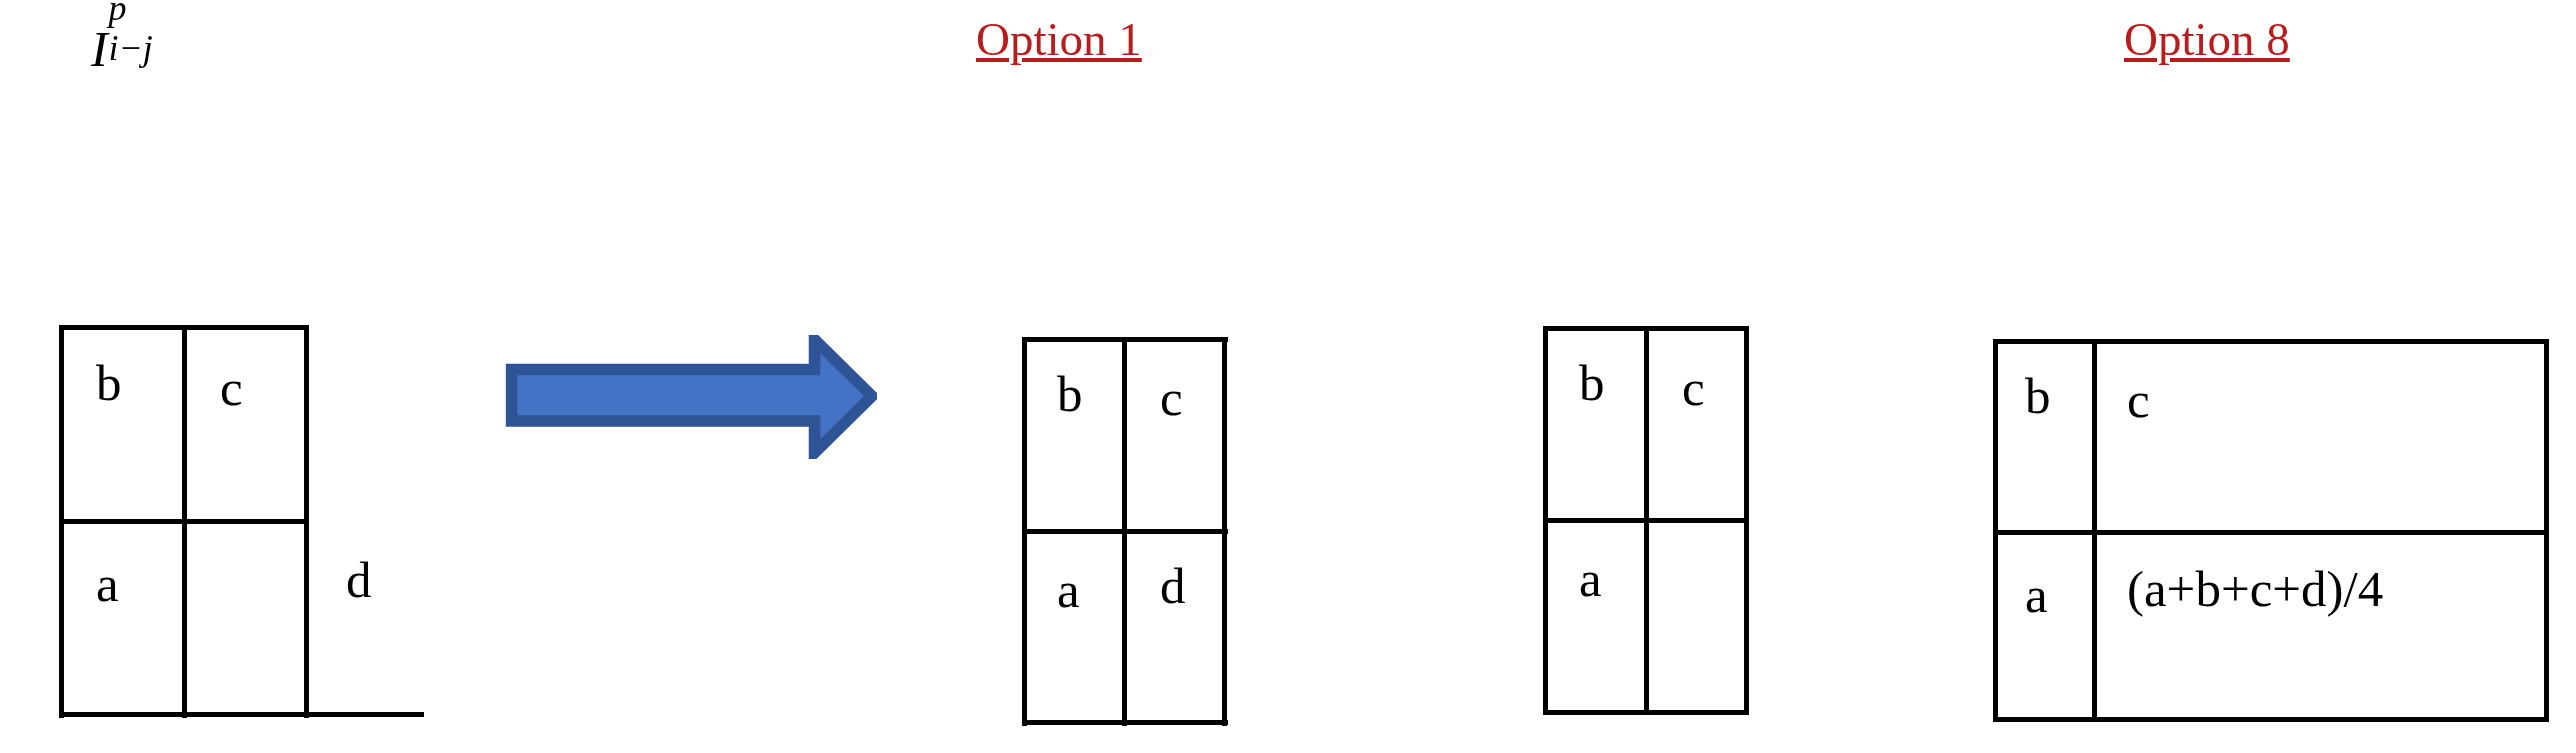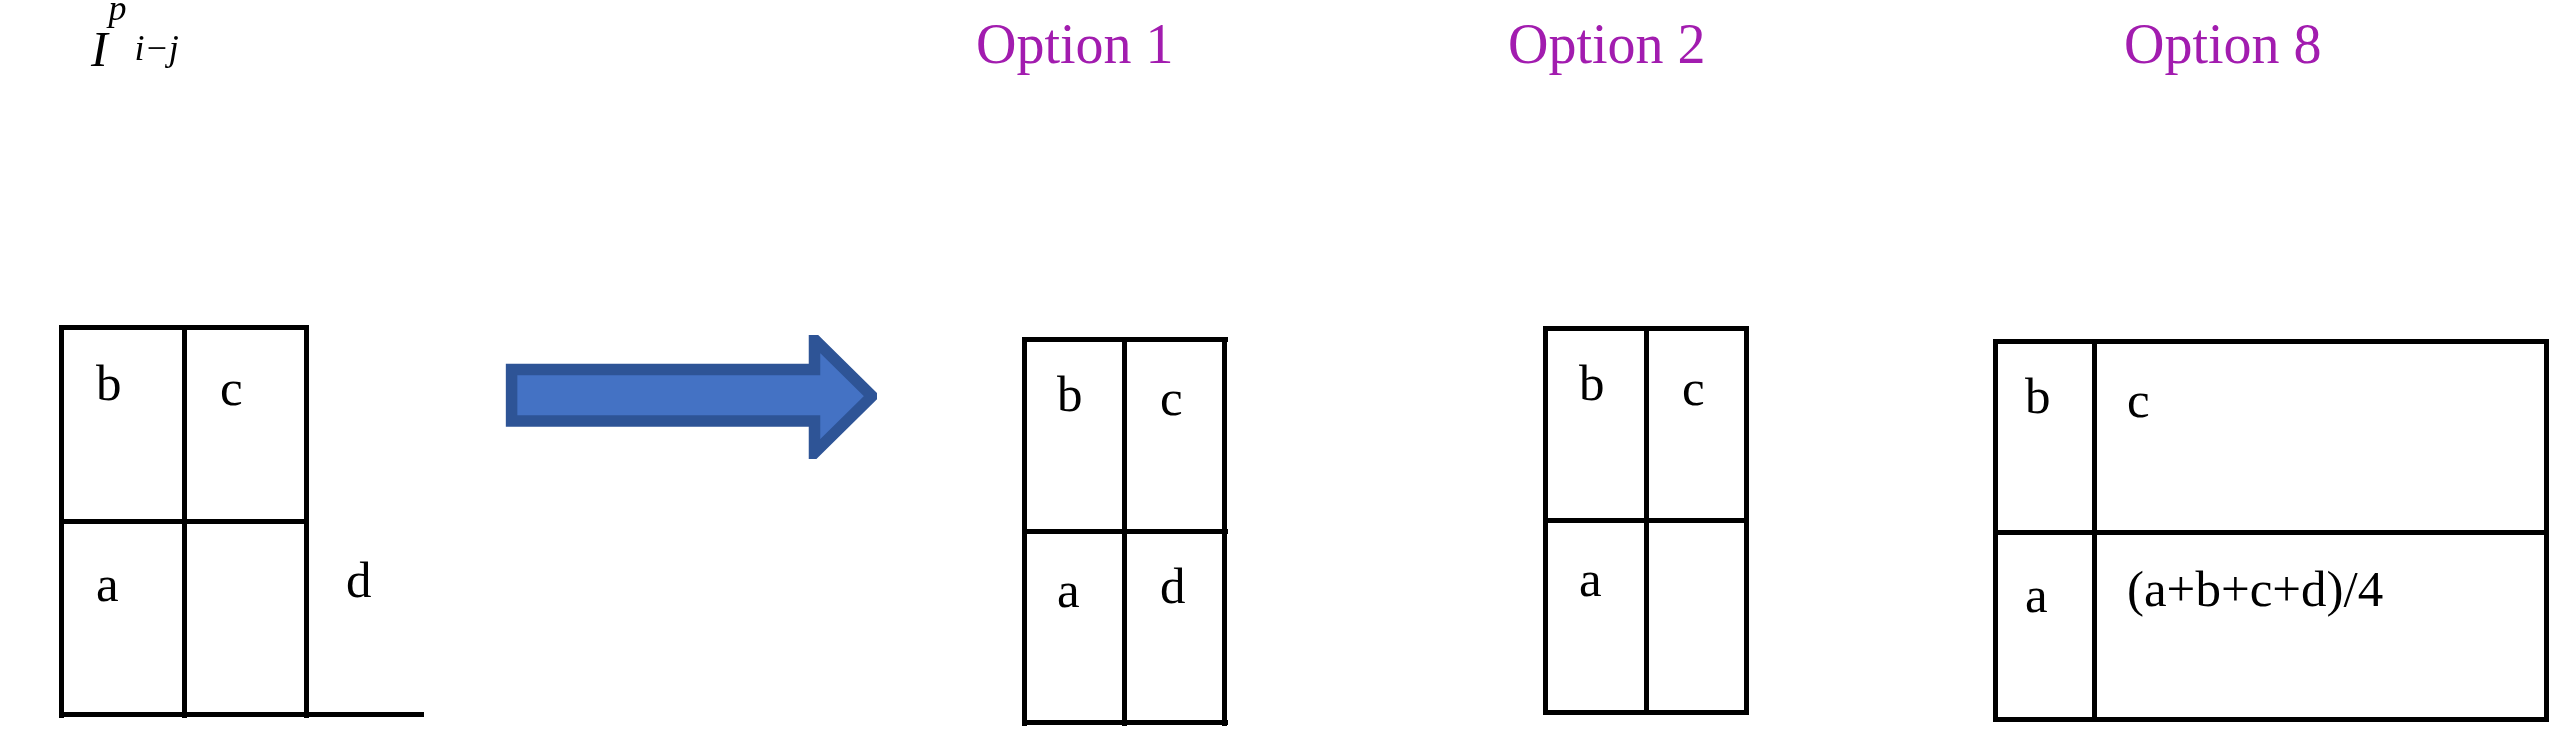--- a/index.html
+++ b/index.html
@@ -61,7 +61,6 @@
     font-size: 0.72em;
     font-style: italic;
     white-space: nowrap;
-    margin-left: 26px;
   }
 
   

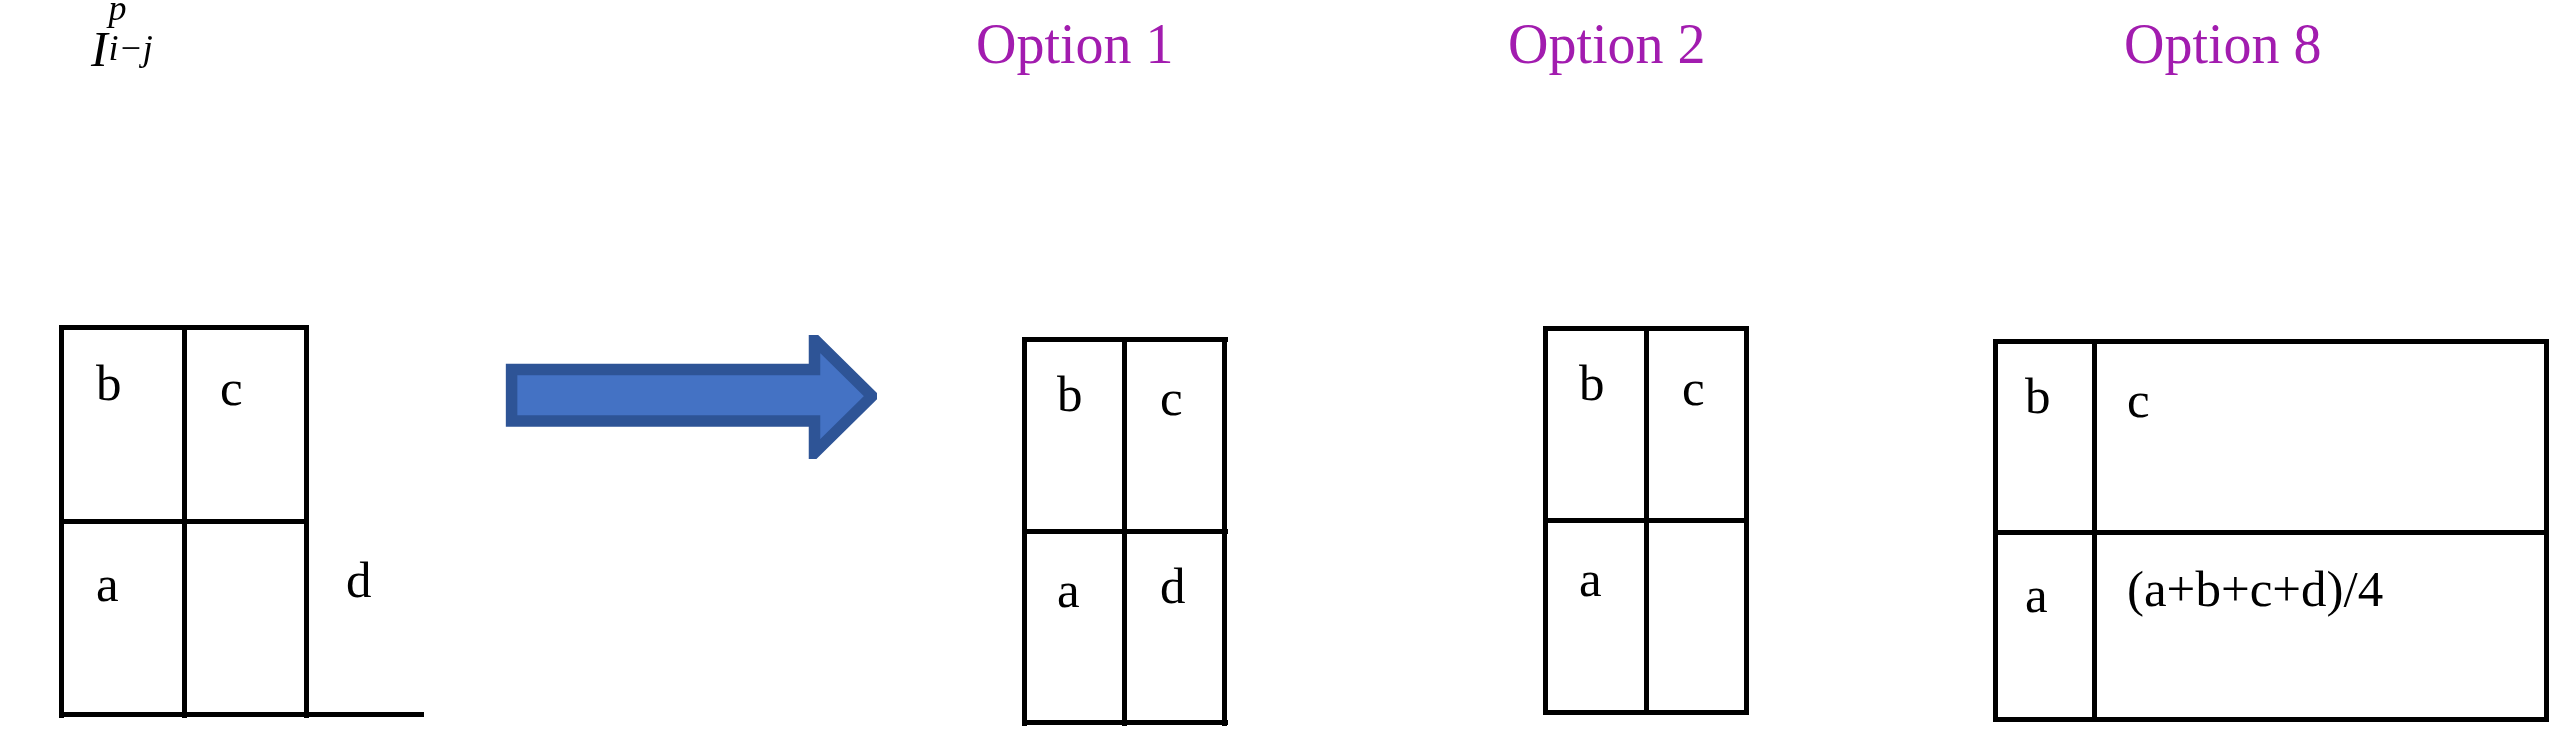--- a/index.html
+++ b/index.html
@@ -23,10 +23,11 @@
   .col-header {
     position: absolute;
     font-family: "Liberation Serif", "DejaVu Serif", serif;
-    font-size: 56px;
+    font-size: 47px;
     line-height: 1;
-    color: #a21caf;
+    color: #b91c1c;
     white-space: nowrap;
+    text-decoration: underline;
   }
 
   

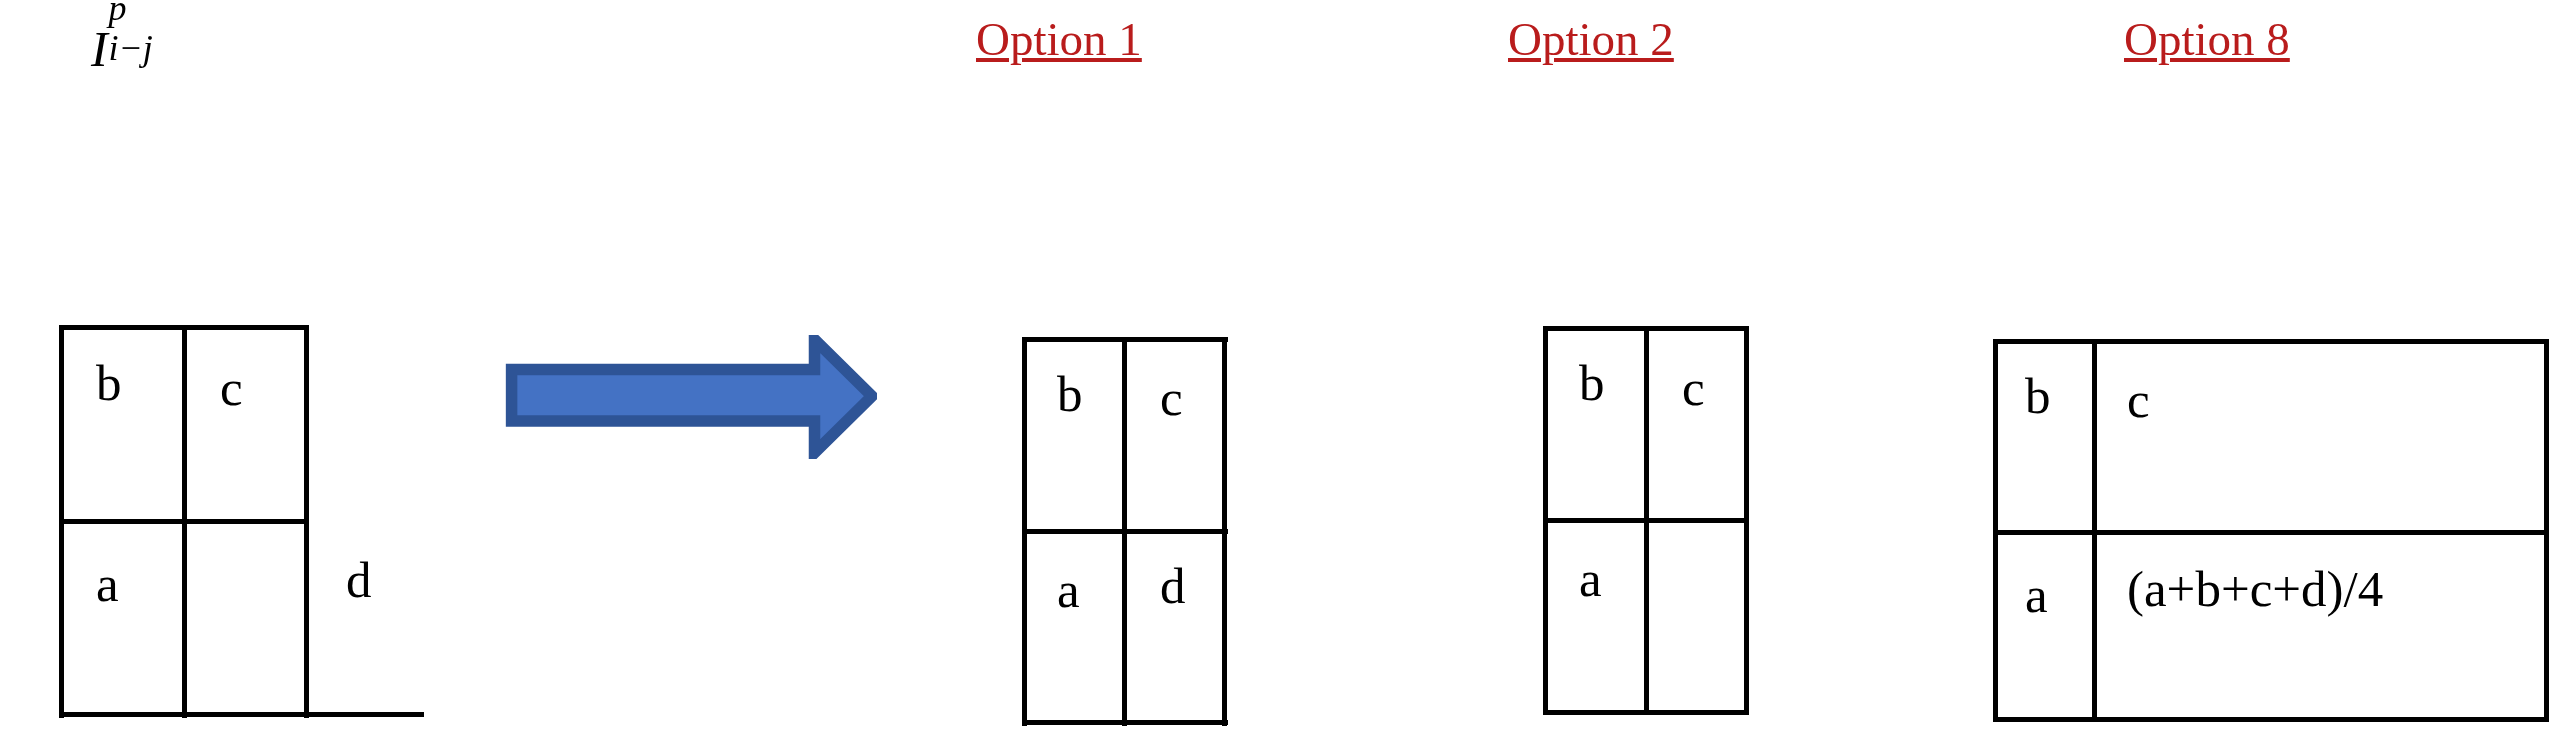--- a/index.html
+++ b/index.html
@@ -102,7 +102,6 @@
 
   <div class="col-header" style="left:976px; top:16px;">Option 1</div>
 
-  <div class="col-header" style="left:1508px; top:16px;">Option 2</div>
 
   <div class="col-header" style="left:2124px; top:16px;">Option 8</div>
 

